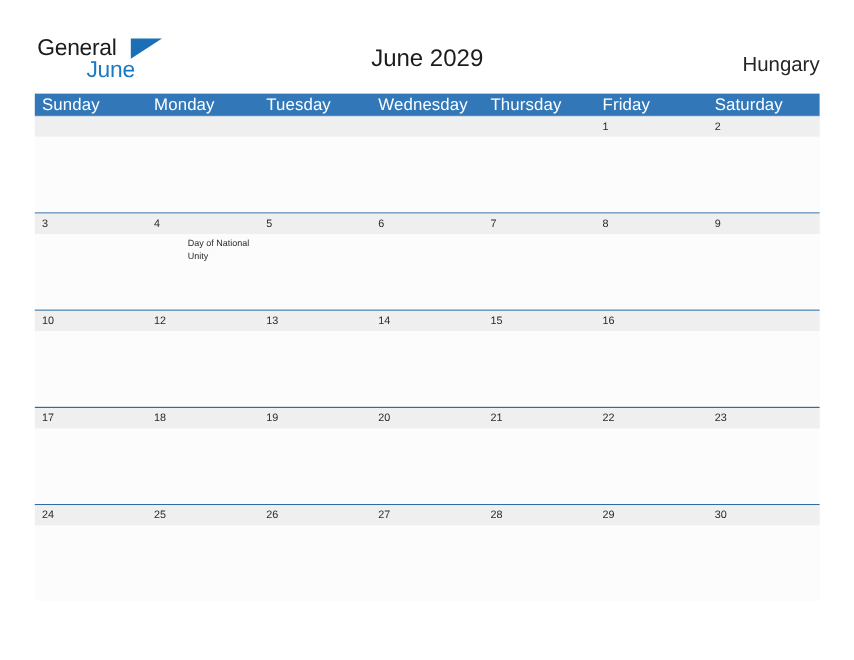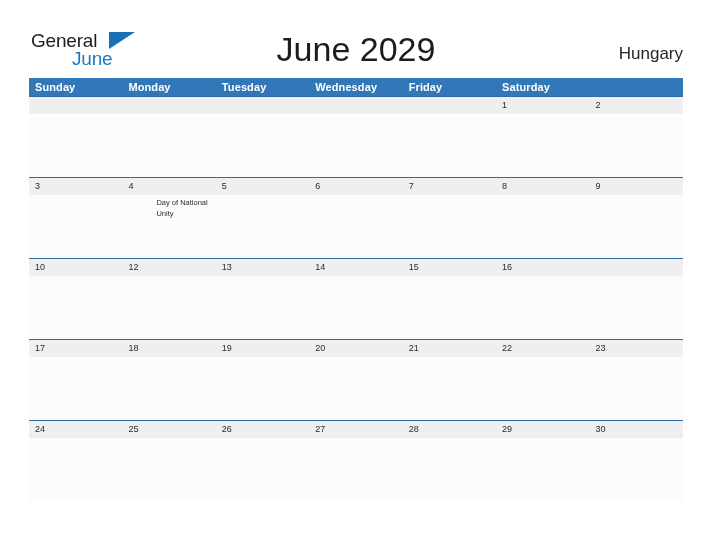--- a/index.html
+++ b/index.html
@@ -75,7 +75,7 @@
     top: 34px;
     width: 712px;
     text-align: center;
-    font-size: 34px;
+    font-size: 20px;
     color: #1c1c1c;
     line-height: 30px;
     letter-spacing: 0px;

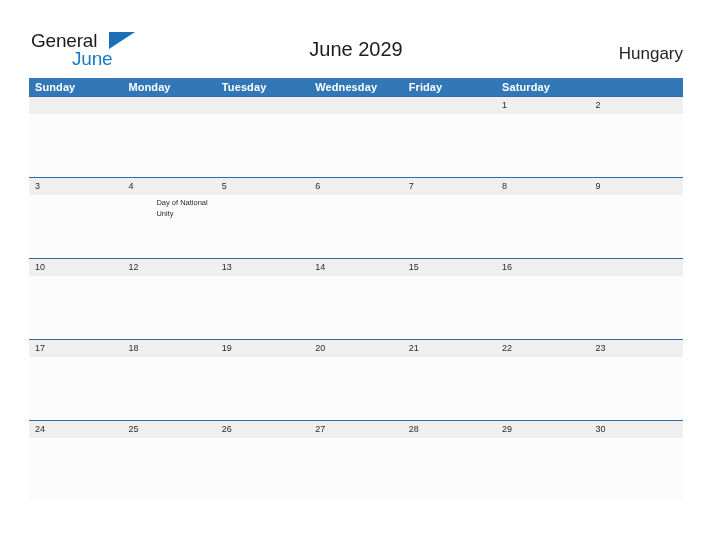--- a/index.html
+++ b/index.html
@@ -108,12 +108,11 @@
     width: 93.43px;
     flex: 0 0 93.43px;
     color: #ffffff;
-    font-size: 11px;
+    font-size: 14px;
     line-height: 18px;
     padding-left: 6px;
     box-sizing: border-box;
     letter-spacing: 0.1px;
-    font-weight: bold;
   }
 
   .week-row {

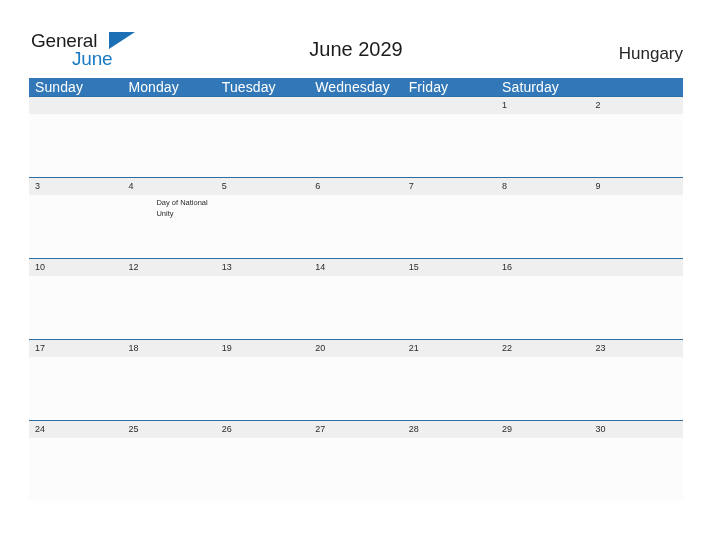--- a/index.html
+++ b/index.html
@@ -189,6 +189,7 @@
       <div class="weekday">Monday</div>
       <div class="weekday">Tuesday</div>
       <div class="weekday">Wednesday</div>
+      <div class="weekday">Thursday</div>
       <div class="weekday">Friday</div>
       <div class="weekday">Saturday</div>
     </div>

